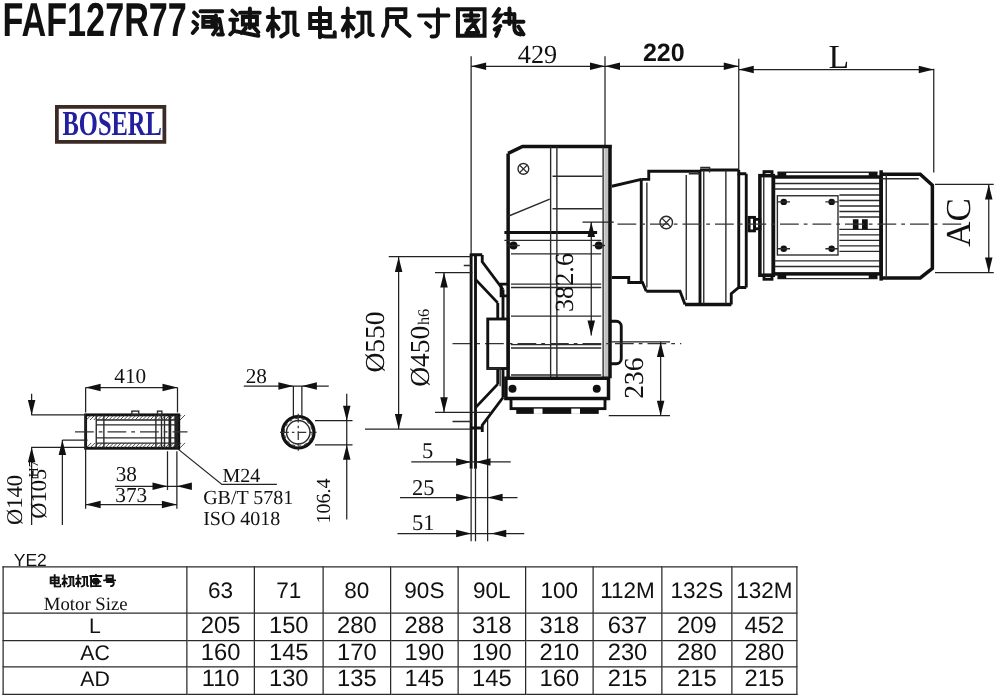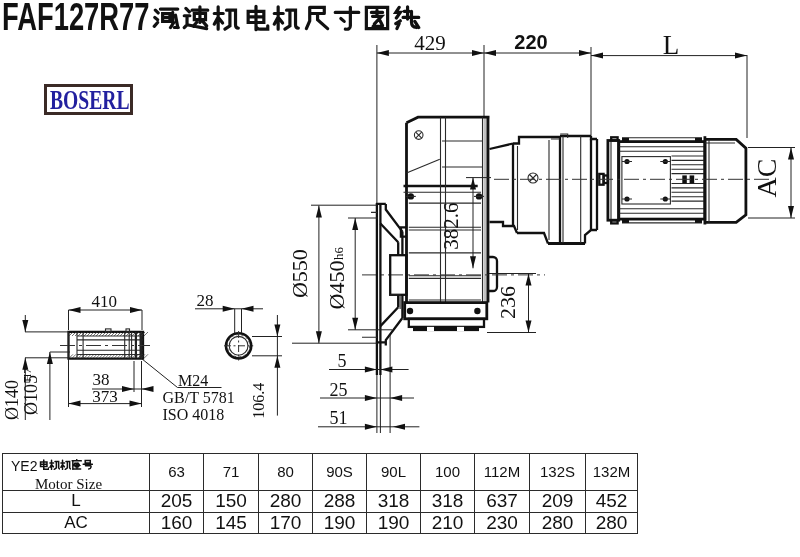--- a/index.html
+++ b/index.html
@@ -402,7 +402,7 @@
 </tbody>
   </table>
 
-<div style="position:absolute;left:11px;top:458px;font-size:14px">YE2</div>
+<div style="position:absolute;left:11px;top:440px;font-size:14px">YE2</div>
 <svg width="11.5" height="11.5" style="position:absolute;left:37.5px;top:458.8px" viewBox="0 0 100 100">
     <path d="M50,8 V92 M22,26 H78 V66 H22 Z M22,46 H78 M50,78 Q50,90 66,90 H92 V78" fill="none" stroke="#111" stroke-width="13.0435" stroke-linecap="round"></path>
   </svg>

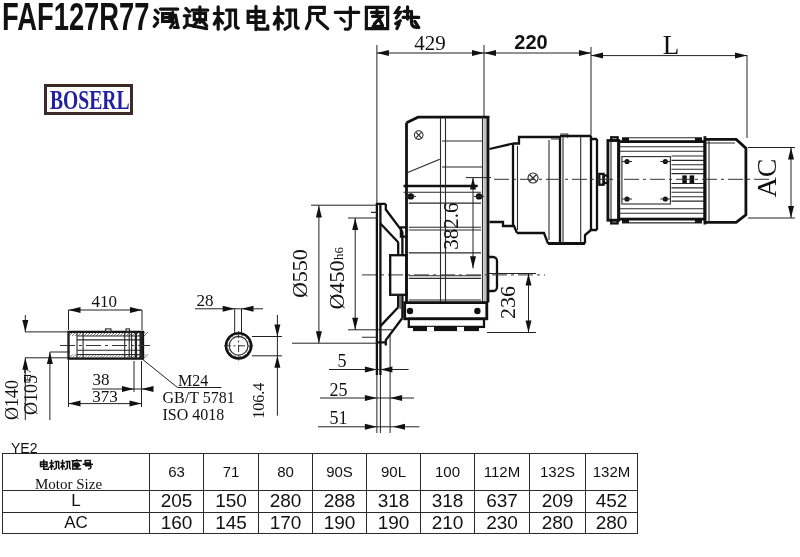--- a/index.html
+++ b/index.html
@@ -15,7 +15,7 @@
 svg text{fill:#111}
 #tbl{position:absolute;left:2px;top:453px;border-collapse:collapse;table-layout:fixed}
 #tbl td{border:1.5px solid #2b2b2b;text-align:center;vertical-align:middle;font-size:19px;line-height:20.6px;padding:0;height:20.6px;overflow:hidden}
-#tbl td.hv{font-size:15px}
+#tbl td.hv{font-size:18px}
 #tbl td.lbl{font-size:17px}
 #tbl td#hcell{height:36px}
 </style>

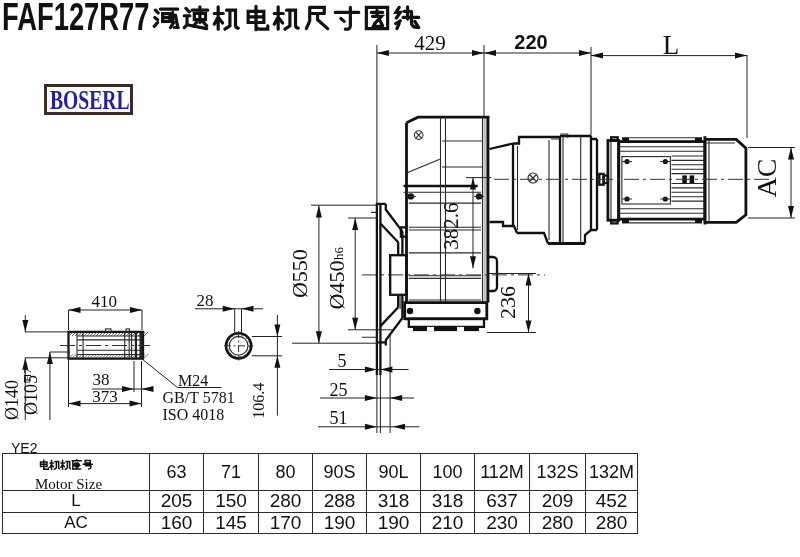--- a/index.html
+++ b/index.html
@@ -399,6 +399,18 @@
         <td>280</td>
         <td>280</td>
       </tr>
+<tr>
+        <td class="lbl">AD</td>
+        <td>110</td>
+        <td>130</td>
+        <td>135</td>
+        <td>145</td>
+        <td>145</td>
+        <td>160</td>
+        <td>215</td>
+        <td>215</td>
+        <td>215</td>
+      </tr>
 </tbody>
   </table>
 

